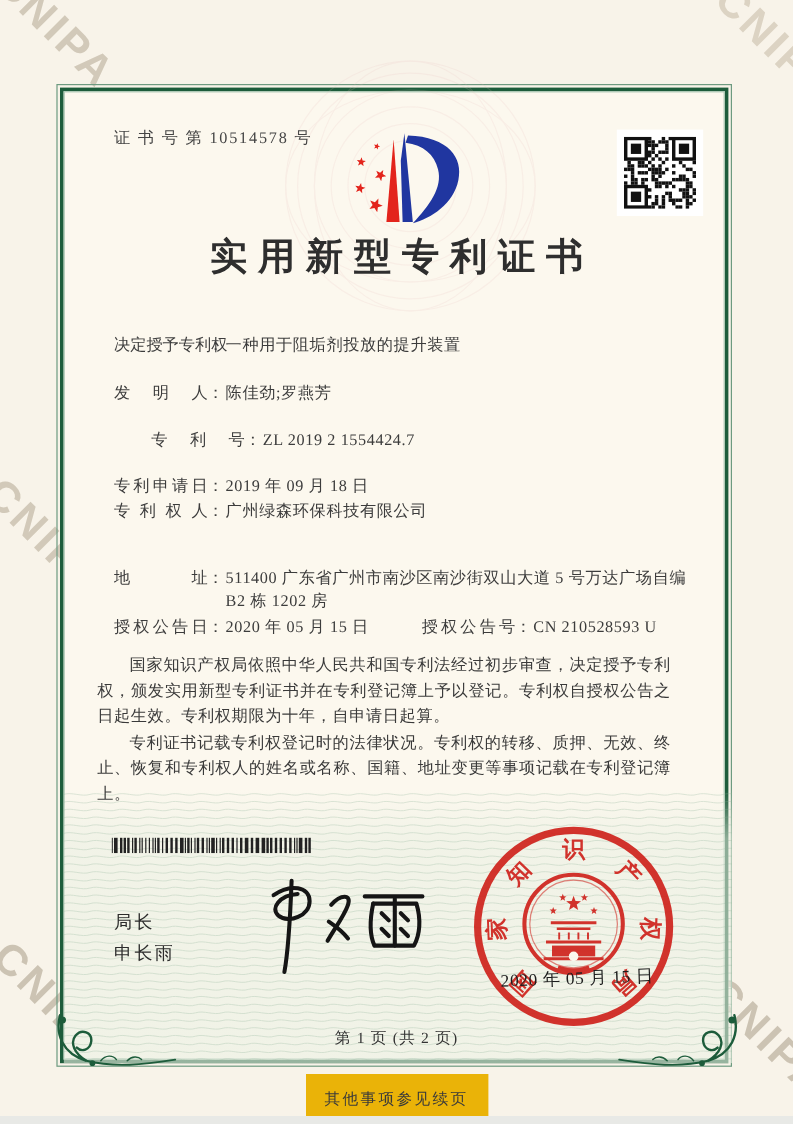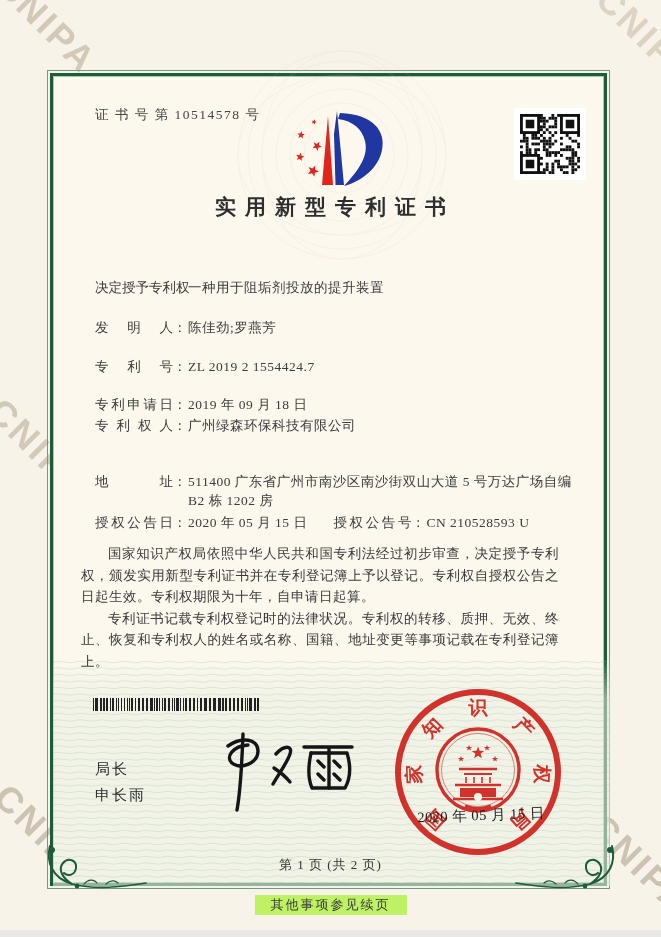--- a/index.html
+++ b/index.html
@@ -34,7 +34,7 @@
   .qrbox   { position:absolute; left:514px; top:108px; width:72px; height:72px; background:#fff;
              display:flex; align-items:center; justify-content:center; }
   .title   { position:absolute; left:0; right:0; top:193px; text-align:center;
-             font-size:21px; font-weight:bold; letter-spacing:9px; text-indent:9px; color:#2e2e2e; }
+             font-size:31px; font-weight:bold; letter-spacing:9px; text-indent:9px; color:#2e2e2e; }
   .field   { position:absolute; left:95px; display:flex; font-size:13.5px; color:#3c3c3c; line-height:19px; }
   .f-label { display:inline-block; width:78px; text-align:justify; text-align-last:justify; white-space:nowrap; }
   .colon   { width:15px; }

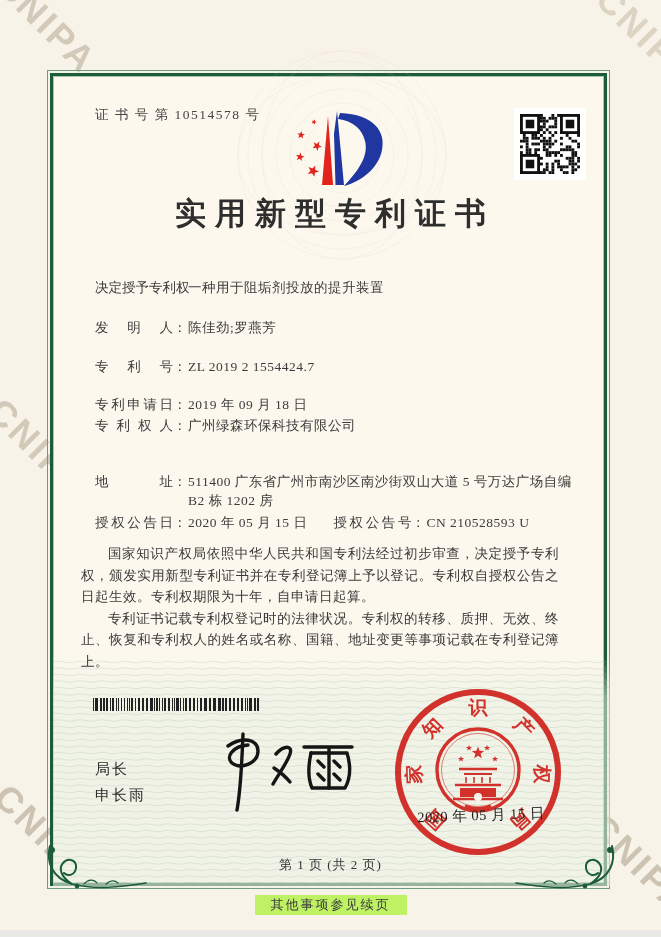--- a/index.html
+++ b/index.html
@@ -39,7 +39,7 @@
   .f-label { display:inline-block; width:78px; text-align:justify; text-align-last:justify; white-space:nowrap; }
   .colon   { width:15px; }
   .f-value { letter-spacing:.5px; }
-  .row-name  { top:278px; }  .row-inv { top:318px; }  .row-patno { top:357px; }
+  .row-name  { top:278px; }  .row-inv { top:318px; }  .row-patno { top:357px;margin-left:31px; }
   .row-appdate { top:395px;align-items:center; }  .row-owner { top:416px; }  .row-addr { top:472px; }
   .row-grant { top:513px; }
   .row-addr .f-value { width:404px; }

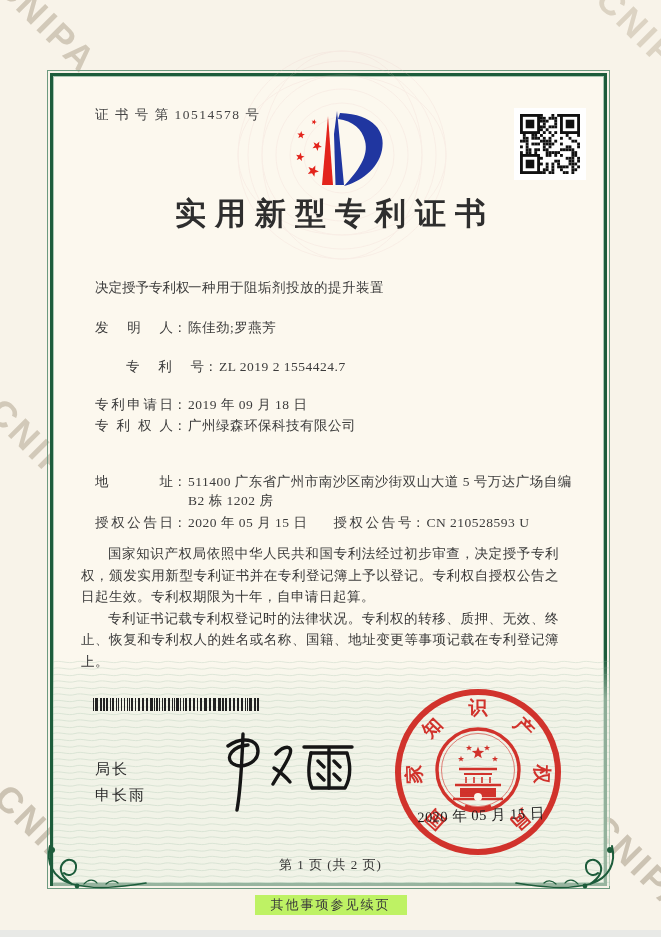--- a/index.html
+++ b/index.html
@@ -43,7 +43,7 @@
   .row-appdate { top:395px;align-items:center; }  .row-owner { top:416px; }  .row-addr { top:472px; }
   .row-grant { top:513px; }
   .row-addr .f-value { width:404px; }
-  .grant2 { display:flex; margin-left:26px; }
+  .grant2 { display:flex; margin-left:44px; }
   .paras { position:absolute; left:81px; top:543px; width:478px; font-size:13.5px;
            line-height:21.5px; text-align:justify; letter-spacing:.5px; color:#3a3a3a; }
   .paras p { text-indent:2em; }

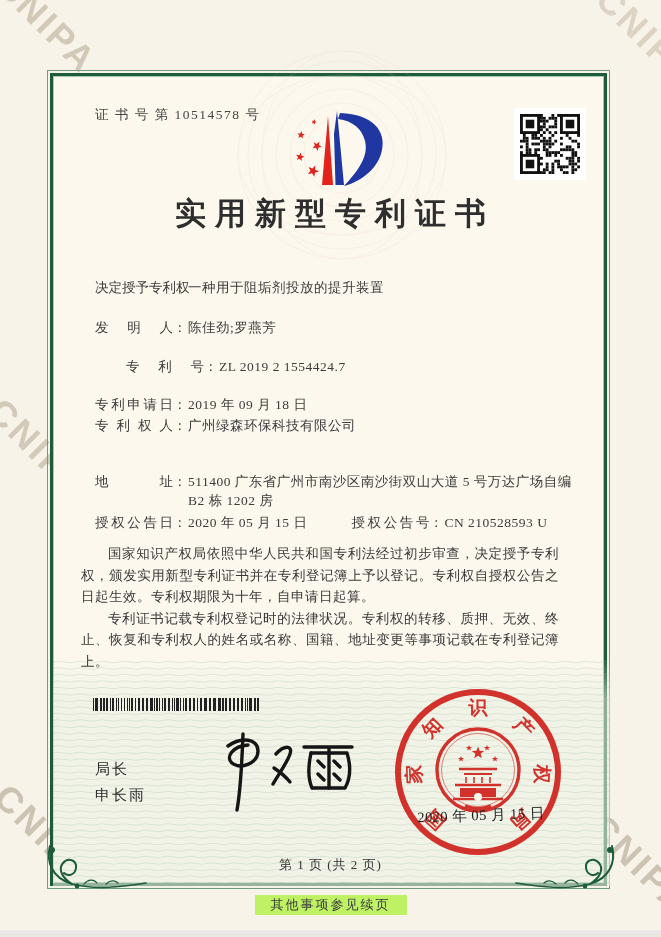--- a/index.html
+++ b/index.html
@@ -61,7 +61,7 @@
   .flourish.fl-left  { left:44px;  top:842px; }
   .flourish.fl-right { left:514px; top:842px; transform:scaleX(-1); }
   .cont-note { position:absolute; left:50%; transform:translateX(-50%); top:895px;
-               background:#bef264; padding:1px 16px; font-size:13px; letter-spacing:2px;
+               background:#eab308; padding:12px 16px; font-size:13px; letter-spacing:2px;
                color:#3a3a3a; z-index:3; }
   .bottom-strip { position:absolute; left:0; right:0; bottom:0; height:7px; background:#e8e9e6; z-index:5; }
 </style>

